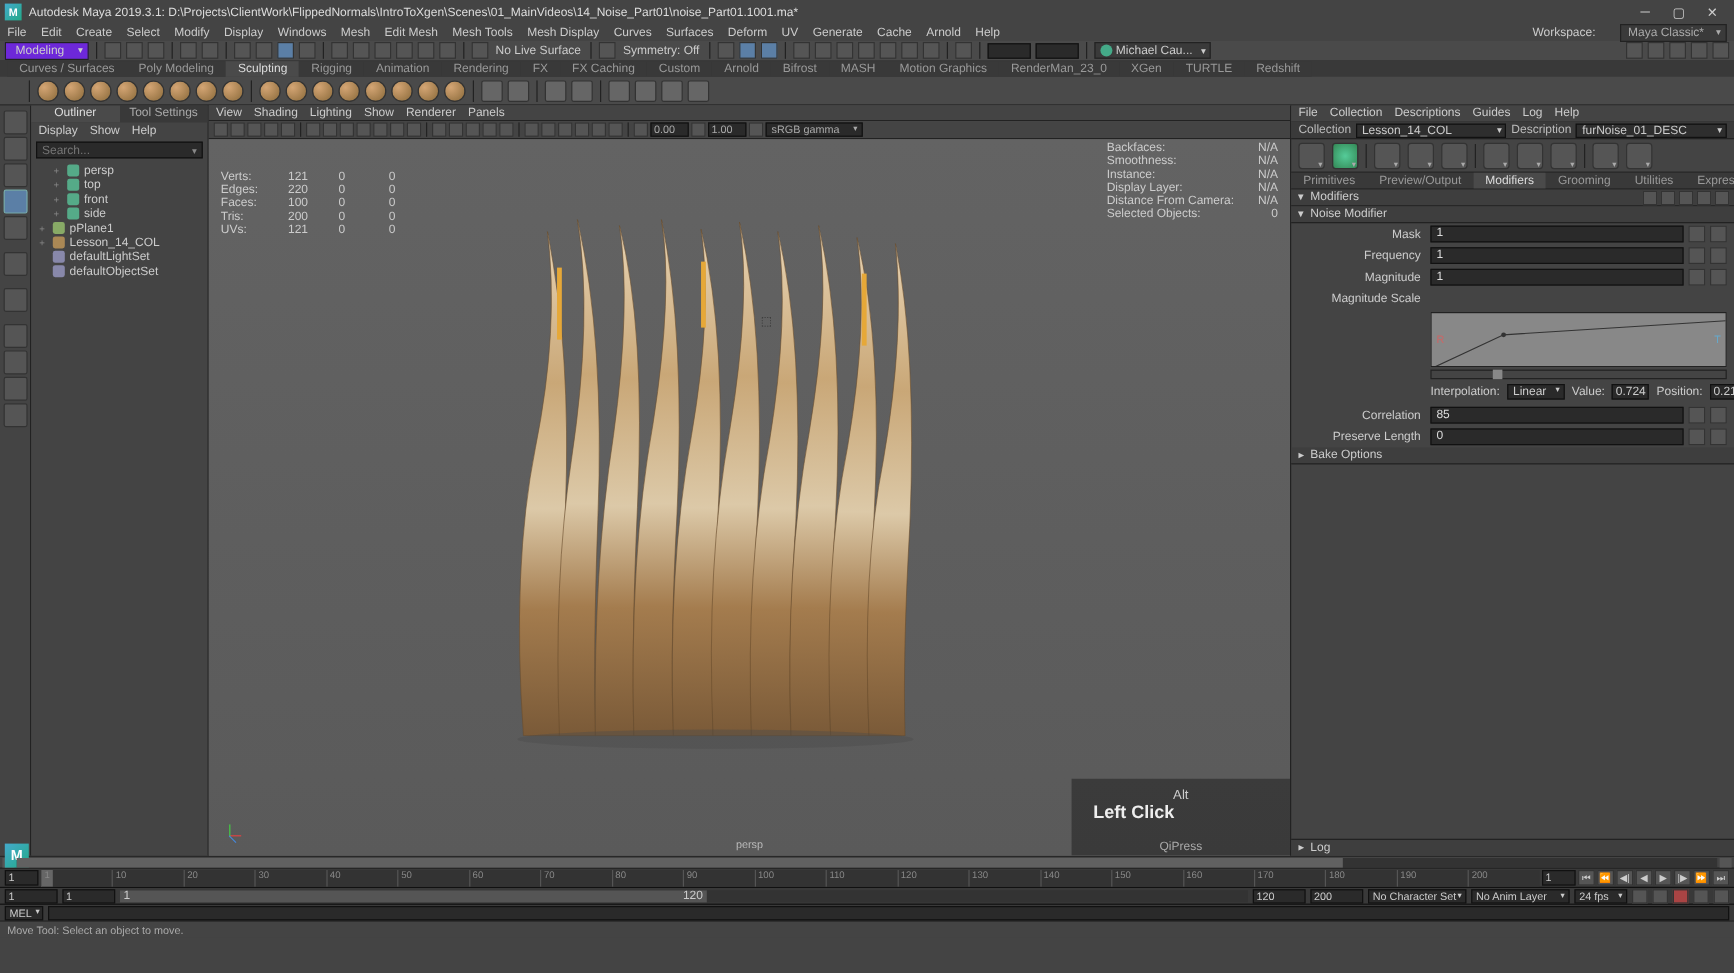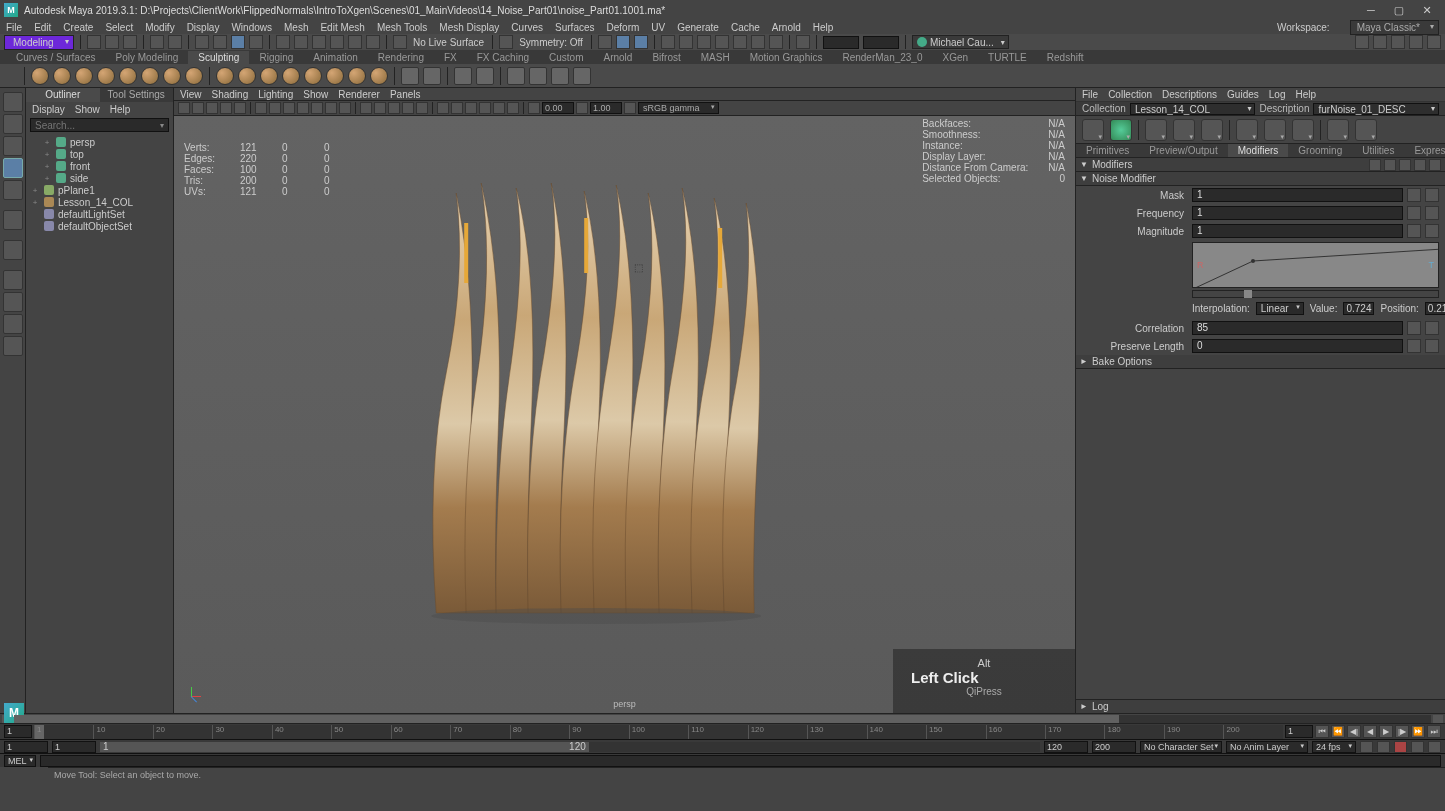--- a/index.html
+++ b/index.html
@@ -589,6 +589,10 @@
       <div class="ib"></div>
       <div class="ib"></div>
     </div>
+    <div class="attrrow">
+      <div class="lbl">Magnitude Scale</div>
+      <div style="flex:1"></div>
+    </div>
     <div class="curveed">
       <span class="lR">R</span>
       <span class="lT">T</span>

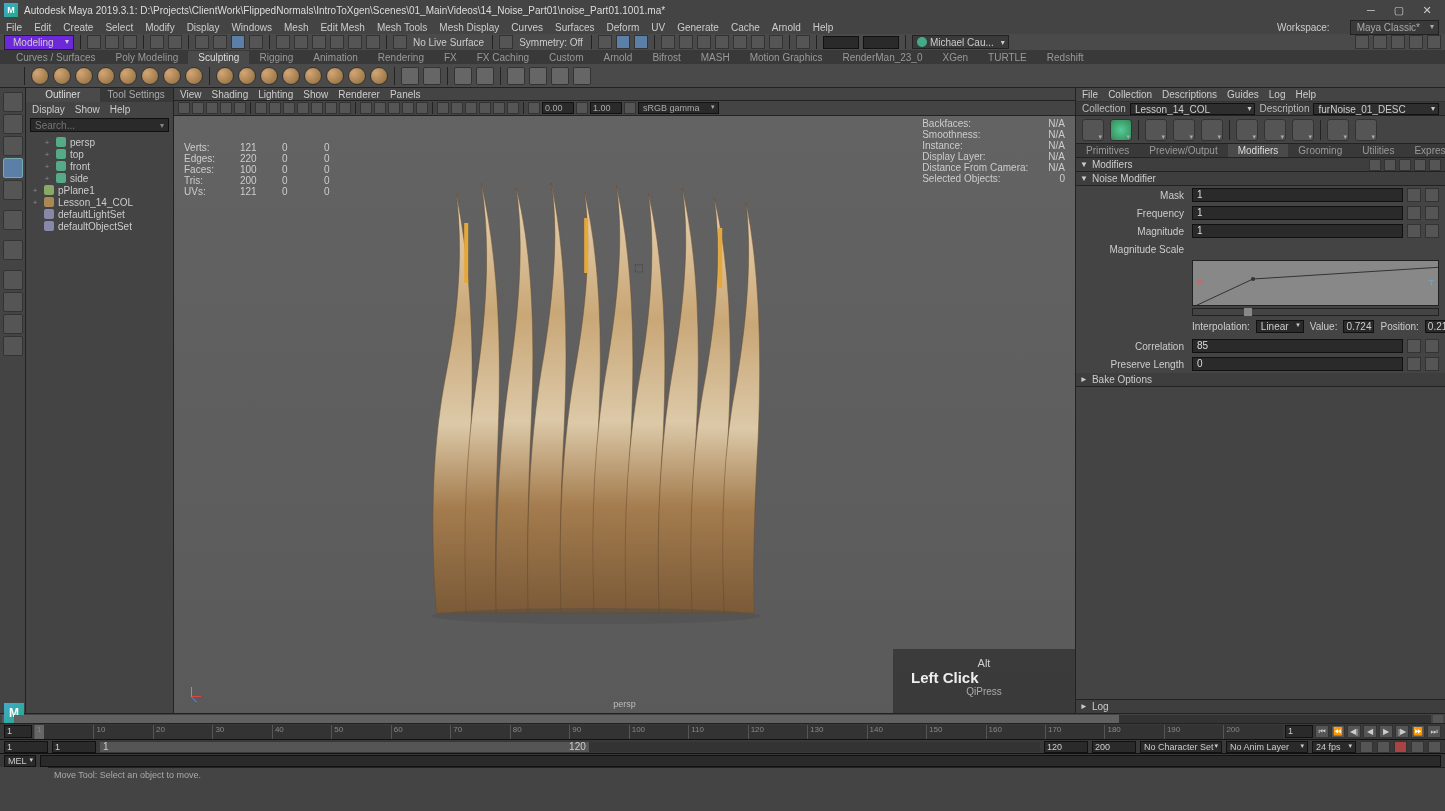--- a/index.html
+++ b/index.html
@@ -81,7 +81,7 @@
 .keyoverlay { position:absolute; right:0; bottom:0; width:182px; height:64px; background:rgba(20,20,20,.45); padding:8px 12px; }
 .keyoverlay .mod { color:#ccc; text-align:center; font-size:11px; }
 .keyoverlay .act { color:#eee; text-align:left; font-size:15px; font-weight:600; padding-left:6px; }
-.keyoverlay .brand { color:#aaa; text-align:center; font-size:10px; }
+.keyoverlay .brand { color:#aaa; text-align:center; font-size:10px; margin-top:14px; }
 .xgen { width:370px; background:#444; display:flex; flex-direction:column; border-left:1px solid #222; }
 .xgen .xmenu { height:14px; display:flex; gap:10px; padding:0 6px; align-items:center; background:#444; border-bottom:1px solid #333; }
 .xgen .colrow { height:14px; display:flex; align-items:center; padding:0 6px; gap:4px; background:#3a3a3a; border-bottom:1px solid #222; }

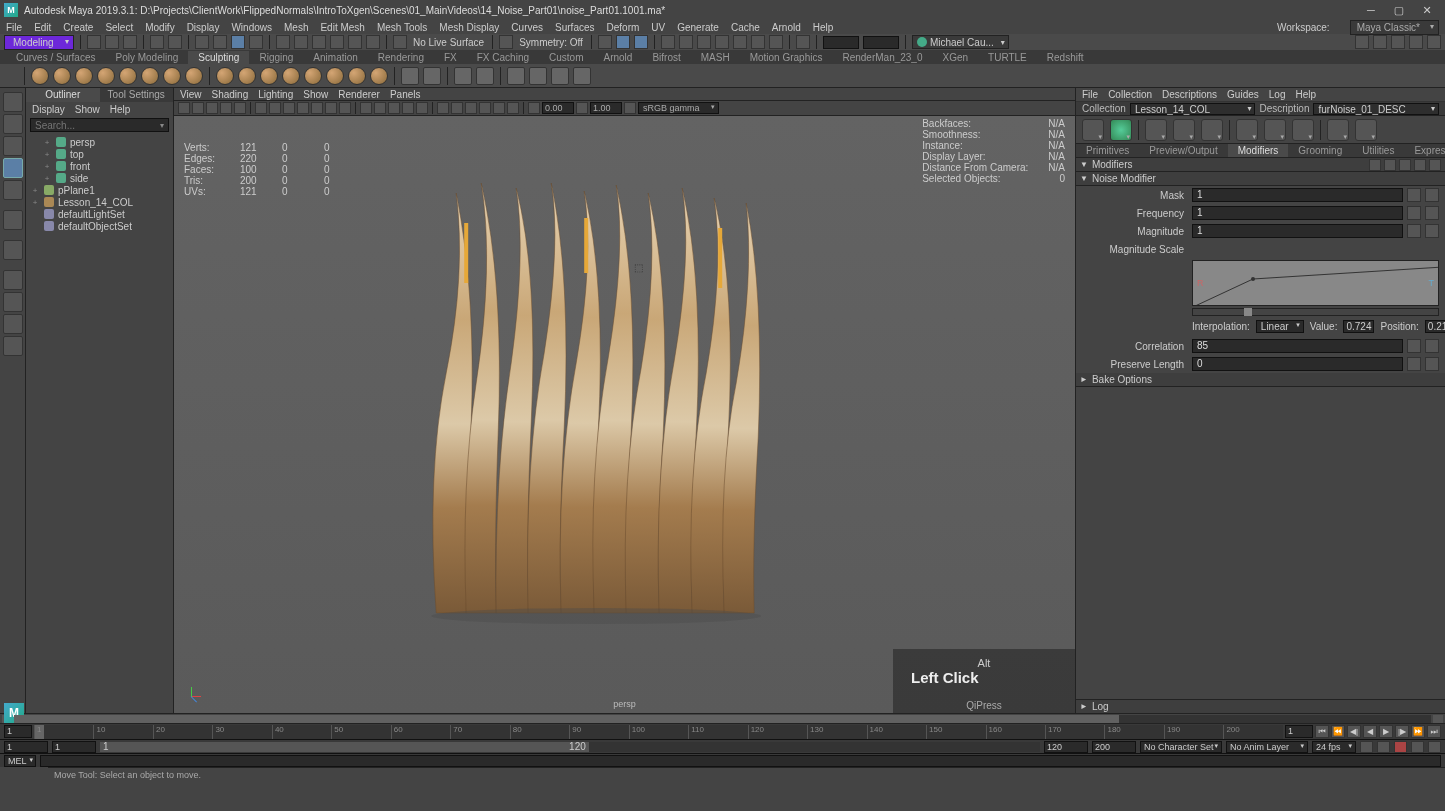--- a/index.html
+++ b/index.html
@@ -141,7 +141,7 @@
 .cmdline .mel { width:32px; height:12px; background:#2a2a2a; border:1px solid #111; font-size:9px; padding:0 3px; position:relative;}
 .cmdline .mel::after { content:"▾"; position:absolute; right:2px; font-size:7px;}
 .cmdline .input { flex:1; height:12px; background:#2a2a2a; border:1px solid #111; }
-.helpline { height:14px; background:#444; display:flex; align-items:center; padding:0 6px; font-size:9px; color:#aaa; border-top:1px solid #222;margin-left:48px; }
+.helpline { height:14px; background:#444; display:flex; align-items:center; padding:0 6px; font-size:9px; color:#aaa; border-top:1px solid #222; }
 .mlogo { position:absolute; left:4px; bottom:88px; width:20px; height:20px; background:linear-gradient(135deg,#4ac,#2a8); display:flex; align-items:center; justify-content:center; font-size:12px; font-weight:bold; color:#fff; }
 svg.hairsvg { width:100%; height:100%; }
 </style>

